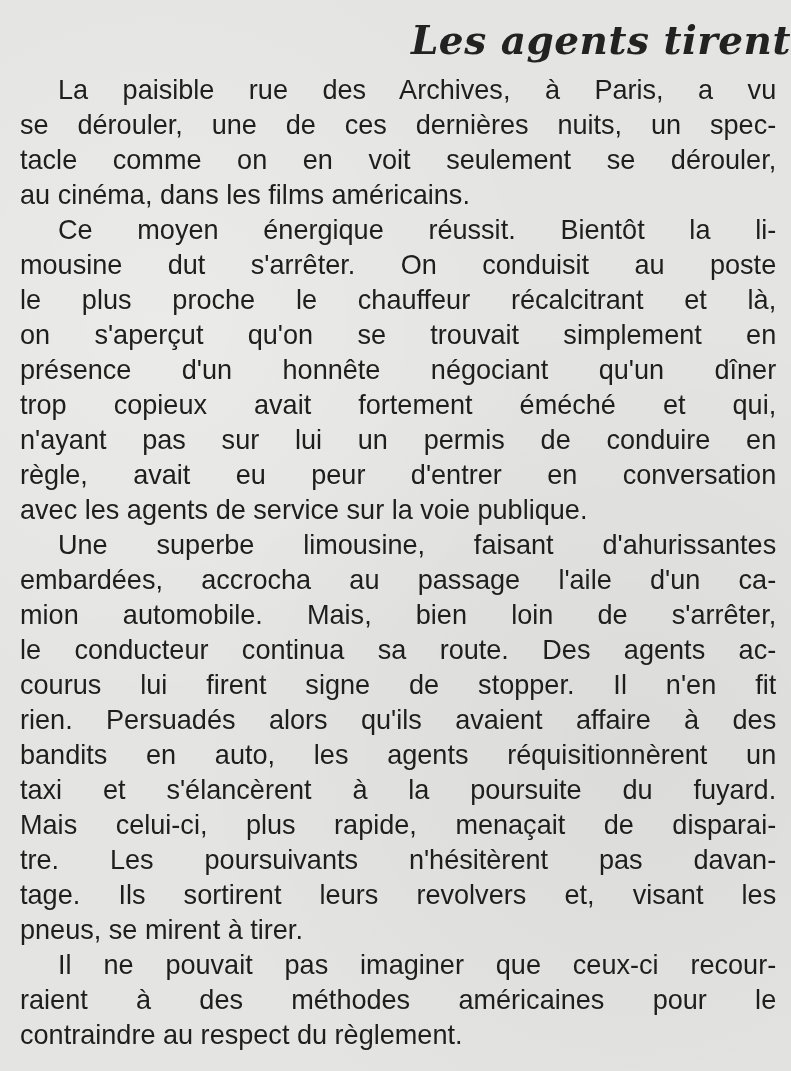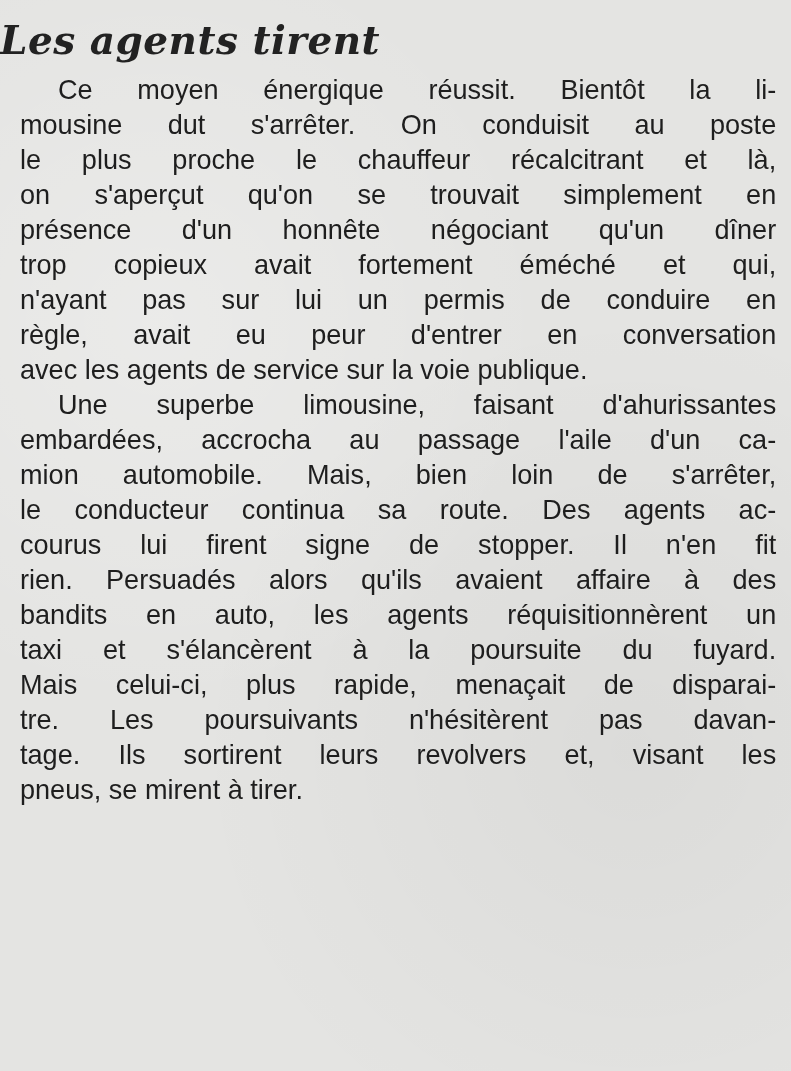--- a/index.html
+++ b/index.html
@@ -15,7 +15,7 @@
   .article { position: relative; width: 791px; height: 1071px; }
   .title {
     position: absolute; left: 0; top: 14px; width: 791px;
-    text-align: left;
+    text-align: right;
     font-family: "DejaVu Serif", "Liberation Serif", serif;
     font-style: italic; font-weight: bold;
     font-size: 39px; line-height: 52px; letter-spacing: 0.5px;

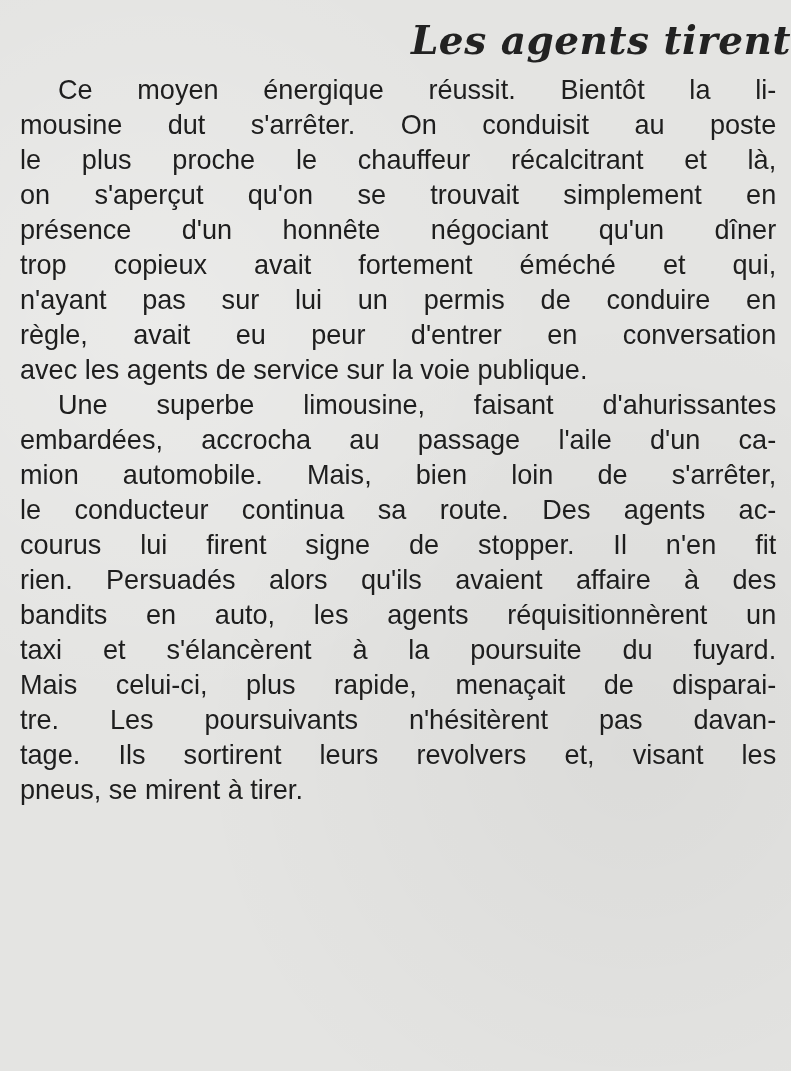--- a/index.html
+++ b/index.html
@@ -43,6 +43,12 @@
 
   <div class="body-text">
 
+    <div>
+      <span class="line indent">La paisible rue des Archives, à Paris, a vu</span>
+      <span class="line">se dérouler, une de ces dernières nuits, un spec-</span>
+      <span class="line">tacle comme on en voit seulement se dérouler,</span>
+      <span class="line last">au cinéma, dans les films américains.</span>
+    </div>
 
     <div>
       <span class="line indent">Ce moyen énergique réussit. Bientôt la li-</span>

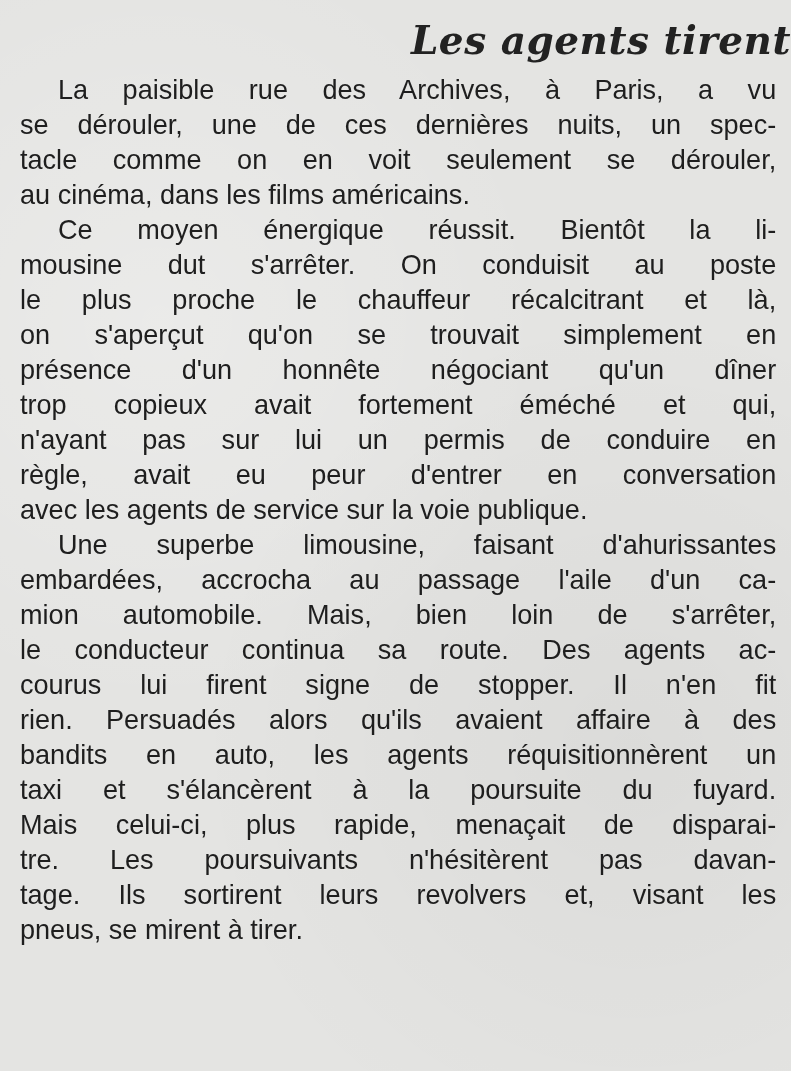--- a/index.html
+++ b/index.html
@@ -77,6 +77,11 @@
       <span class="line last">pneus, se mirent à tirer.</span>
     </div>
 
+    <div>
+      <span class="line indent">Il ne pouvait pas imaginer que ceux-ci recour-</span>
+      <span class="line">raient à des méthodes américaines pour le</span>
+      <span class="line last">contraindre au respect du règlement.</span>
+    </div>
   </div>
 </div>
 

